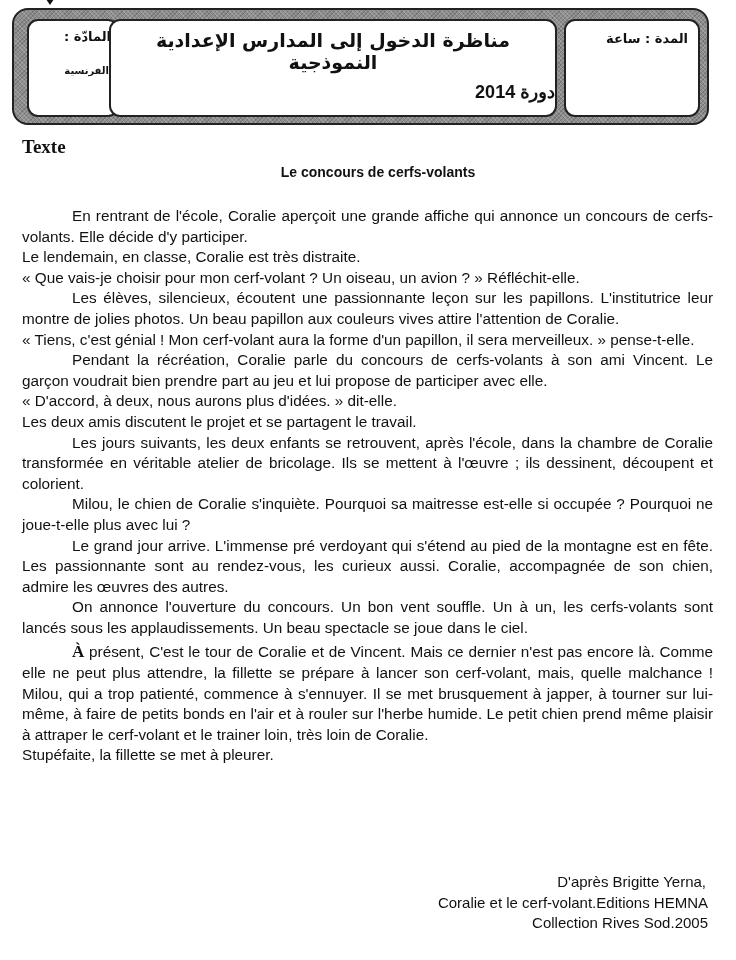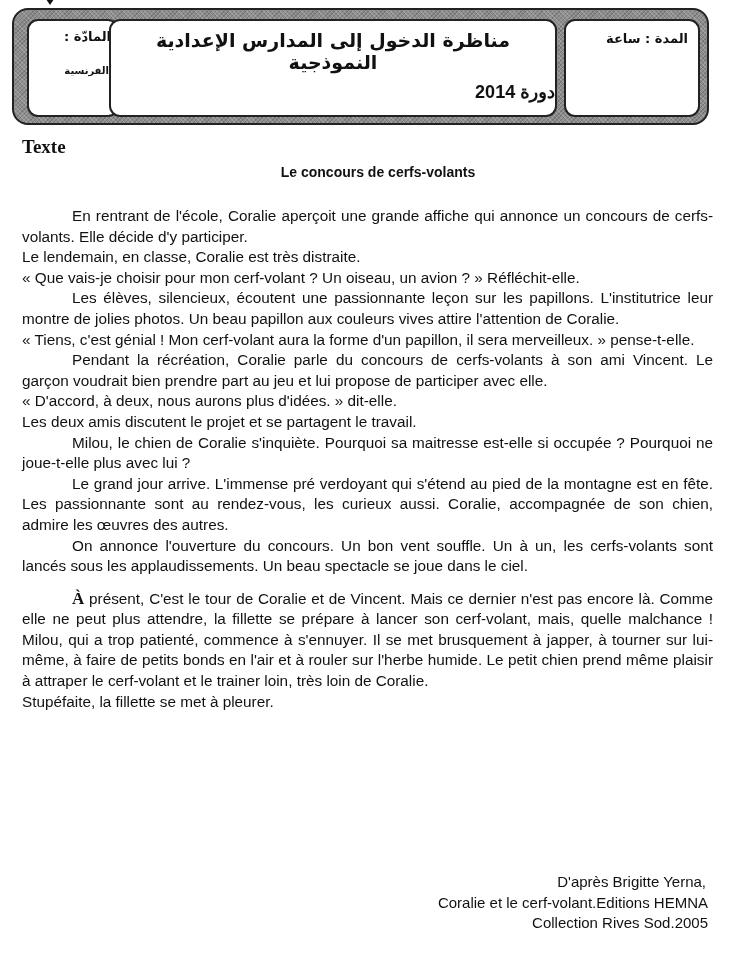--- a/index.html
+++ b/index.html
@@ -85,6 +85,7 @@
     <p class="indent"><span>Pendant la récréation, Coralie parle du concours de cerfs-volants à son ami Vincent. Le garçon voudrait bien prendre part au jeu et lui propose de participer avec elle.</span></p>
     <p><span>« D'accord, à deux, nous aurons plus d'idées. » dit-elle.</span></p>
     <p><span>Les deux amis discutent le projet et se partagent le travail.</span></p>
+    <p class="indent"><span>Les jours suivants, les deux enfants se retrouvent, après l'école, dans la chambre de Coralie transformée en véritable atelier de bricolage. Ils se mettent à l'œuvre ; ils dessinent, découpent et colorient.</span></p>
     <p class="indent"><span>Milou, le chien de Coralie s'inquiète. Pourquoi sa maitresse est-elle si occupée ? Pourquoi ne joue-t-elle plus avec lui ?</span></p>
     <p class="indent"><span>Le grand jour arrive. L'immense pré verdoyant qui s'étend au pied de la montagne est en fête. Les passionnante sont au rendez-vous, les curieux aussi. Coralie, accompagnée de son chien, admire les œuvres des autres.</span></p>
     <p class="indent"><span>On annonce l'ouverture  du concours. Un bon vent souffle. Un à un, les cerfs-volants  sont lancés sous les applaudissements. Un beau  spectacle se joue dans le ciel.</span></p>

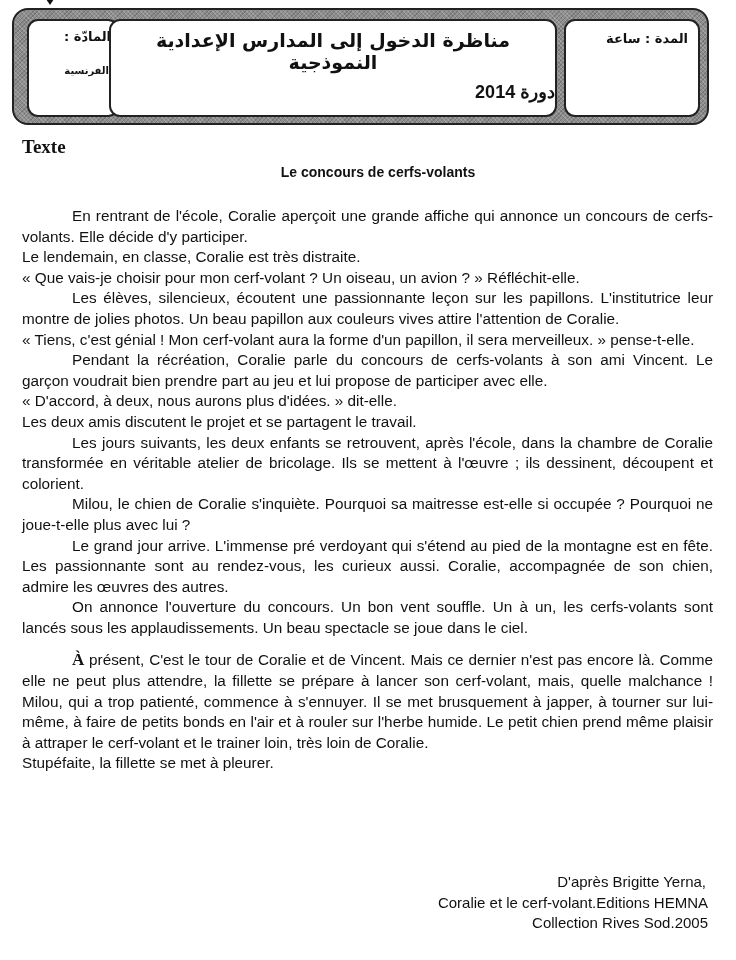--- a/index.html
+++ b/index.html
@@ -46,7 +46,7 @@
     }
     .story p { margin: 0; }
     .story p.indent { text-indent: 50px; }
-    .story p.gap { margin-top: 12px; }
+    .story p.gap { margin-top: 4px; }
     .story .big-a { font-family: "Liberation Serif", serif; font-weight: bold; font-size: 17px; }
     .source {
       position: absolute; right: 28px; top: 872px; text-align: right;

